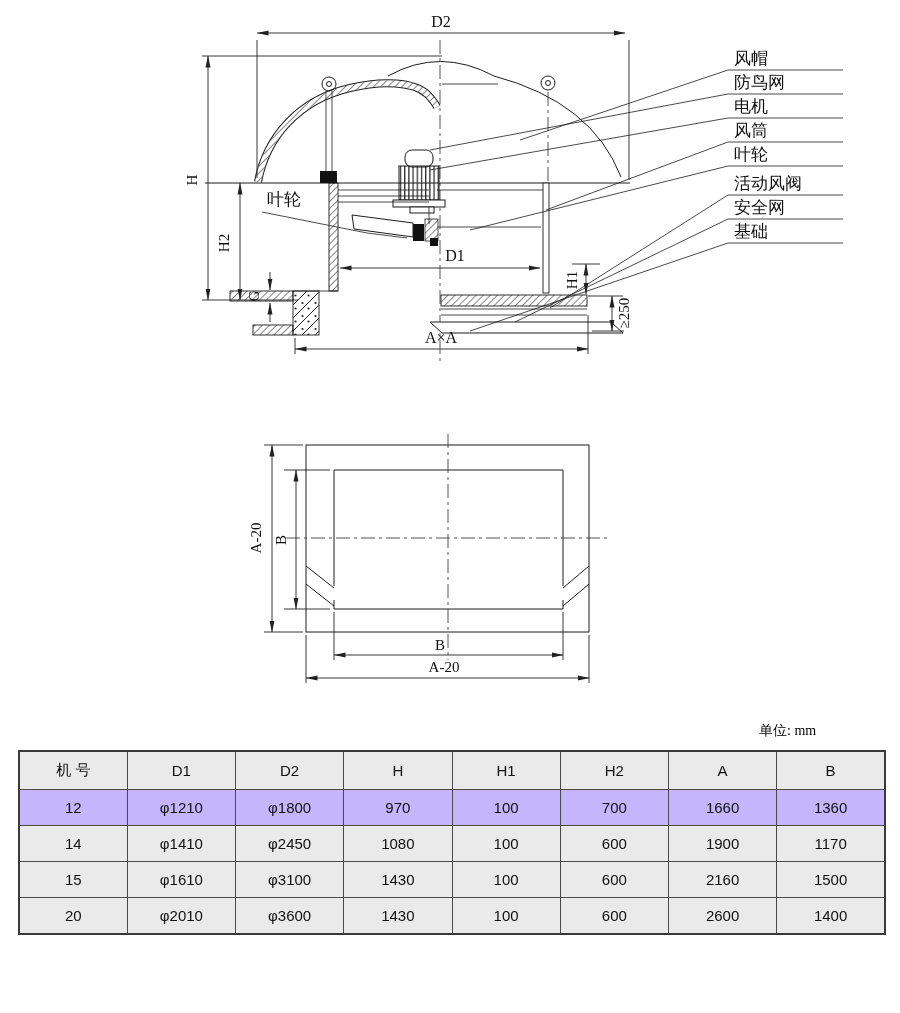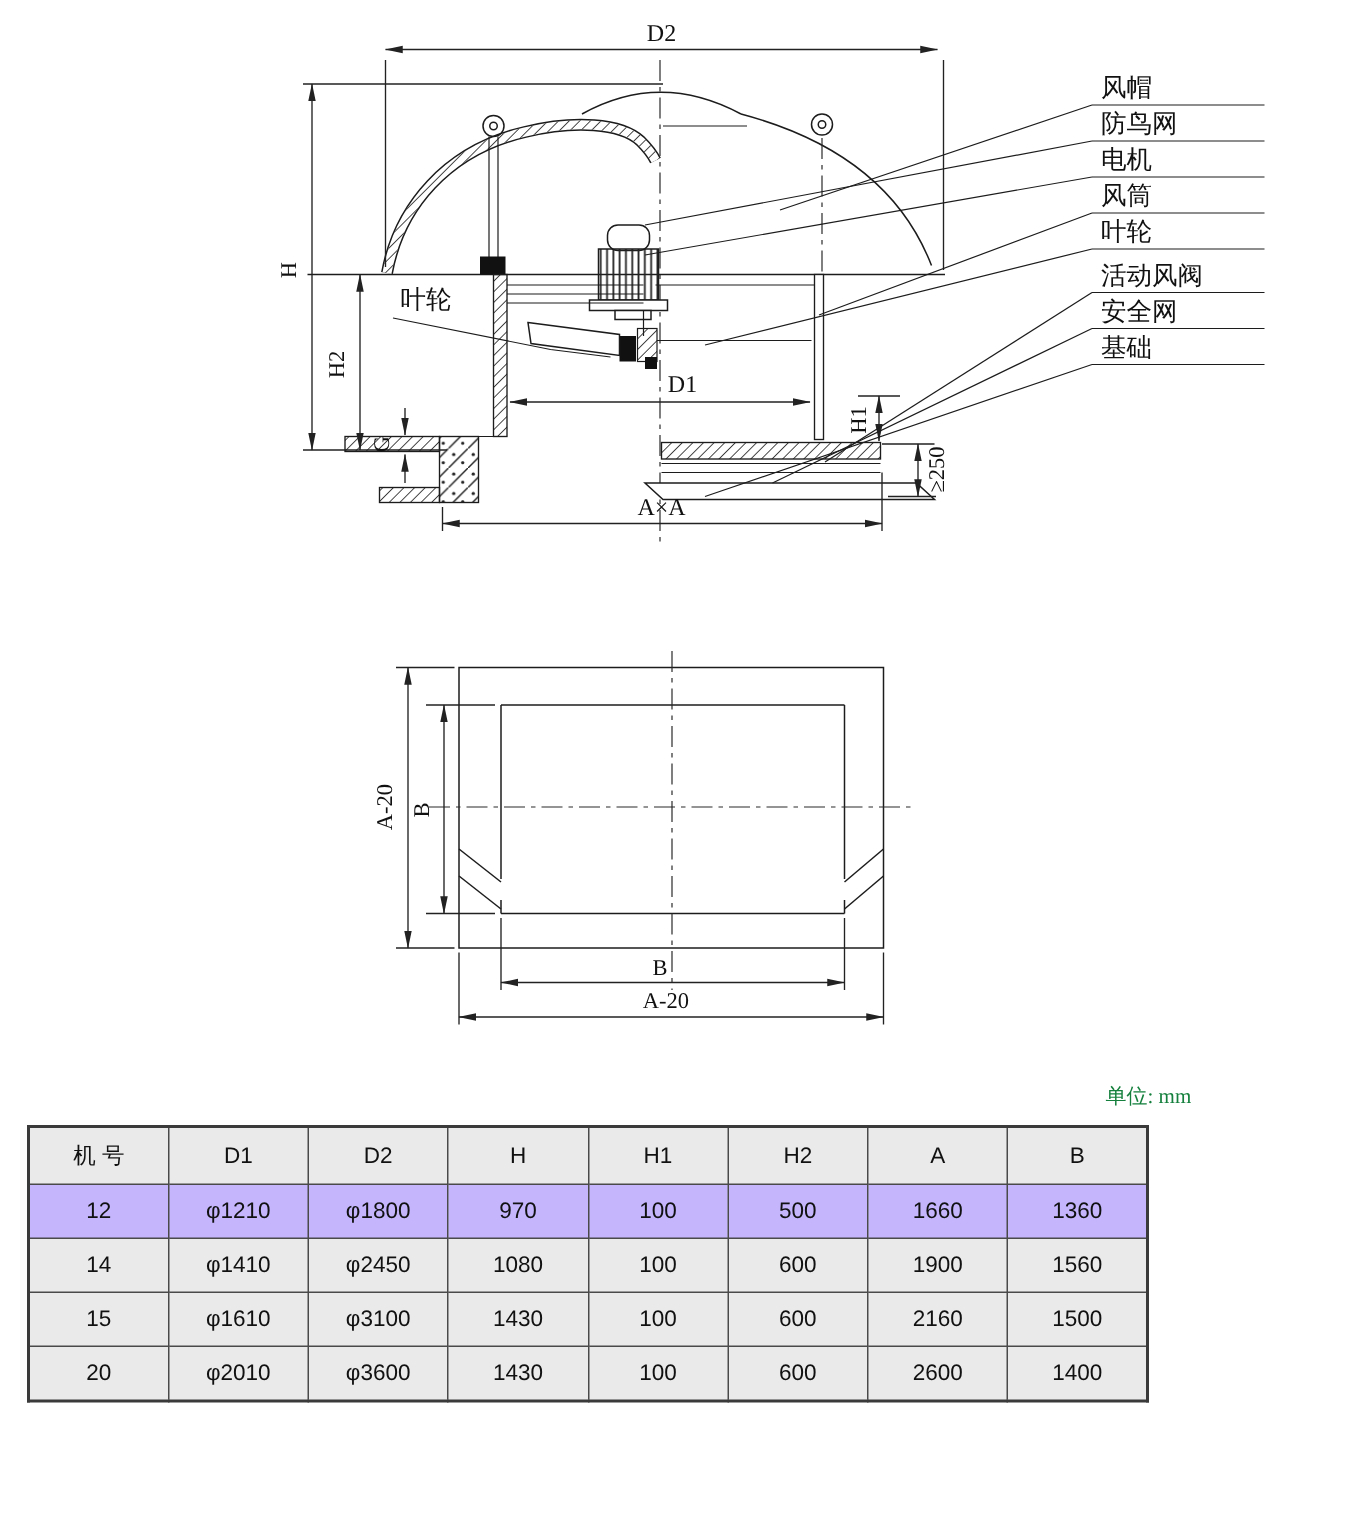--- a/index.html
+++ b/index.html
@@ -13,8 +13,8 @@
   .dimt{font-family:"Liberation Serif","DejaVu Serif",serif;font-size:16px;fill:#111;}
   .dimts{font-family:"Liberation Serif","DejaVu Serif",serif;font-size:15px;fill:#111;}
   .cjk{font-family:"Liberation Serif","DejaVu Serif",serif;font-size:17px;fill:#111;}
-  .unit-label{position:absolute;left:737px;top:722px;
-        font-family:"Liberation Serif","DejaVu Serif",serif;font-size:14px;color:#15803d;}
+  .unit-label{position:absolute;left:759px;top:722px;
+        font-family:"Liberation Serif","DejaVu Serif",serif;font-size:14px;color:#000000;}
   table.spec{position:absolute;left:18px;top:750px;width:748px;border-collapse:collapse;
         table-layout:fixed;font-size:15px;color:#111;border-radius:23px;}
   table.spec th,table.spec td{border:1px solid #4a4a4a;text-align:center;

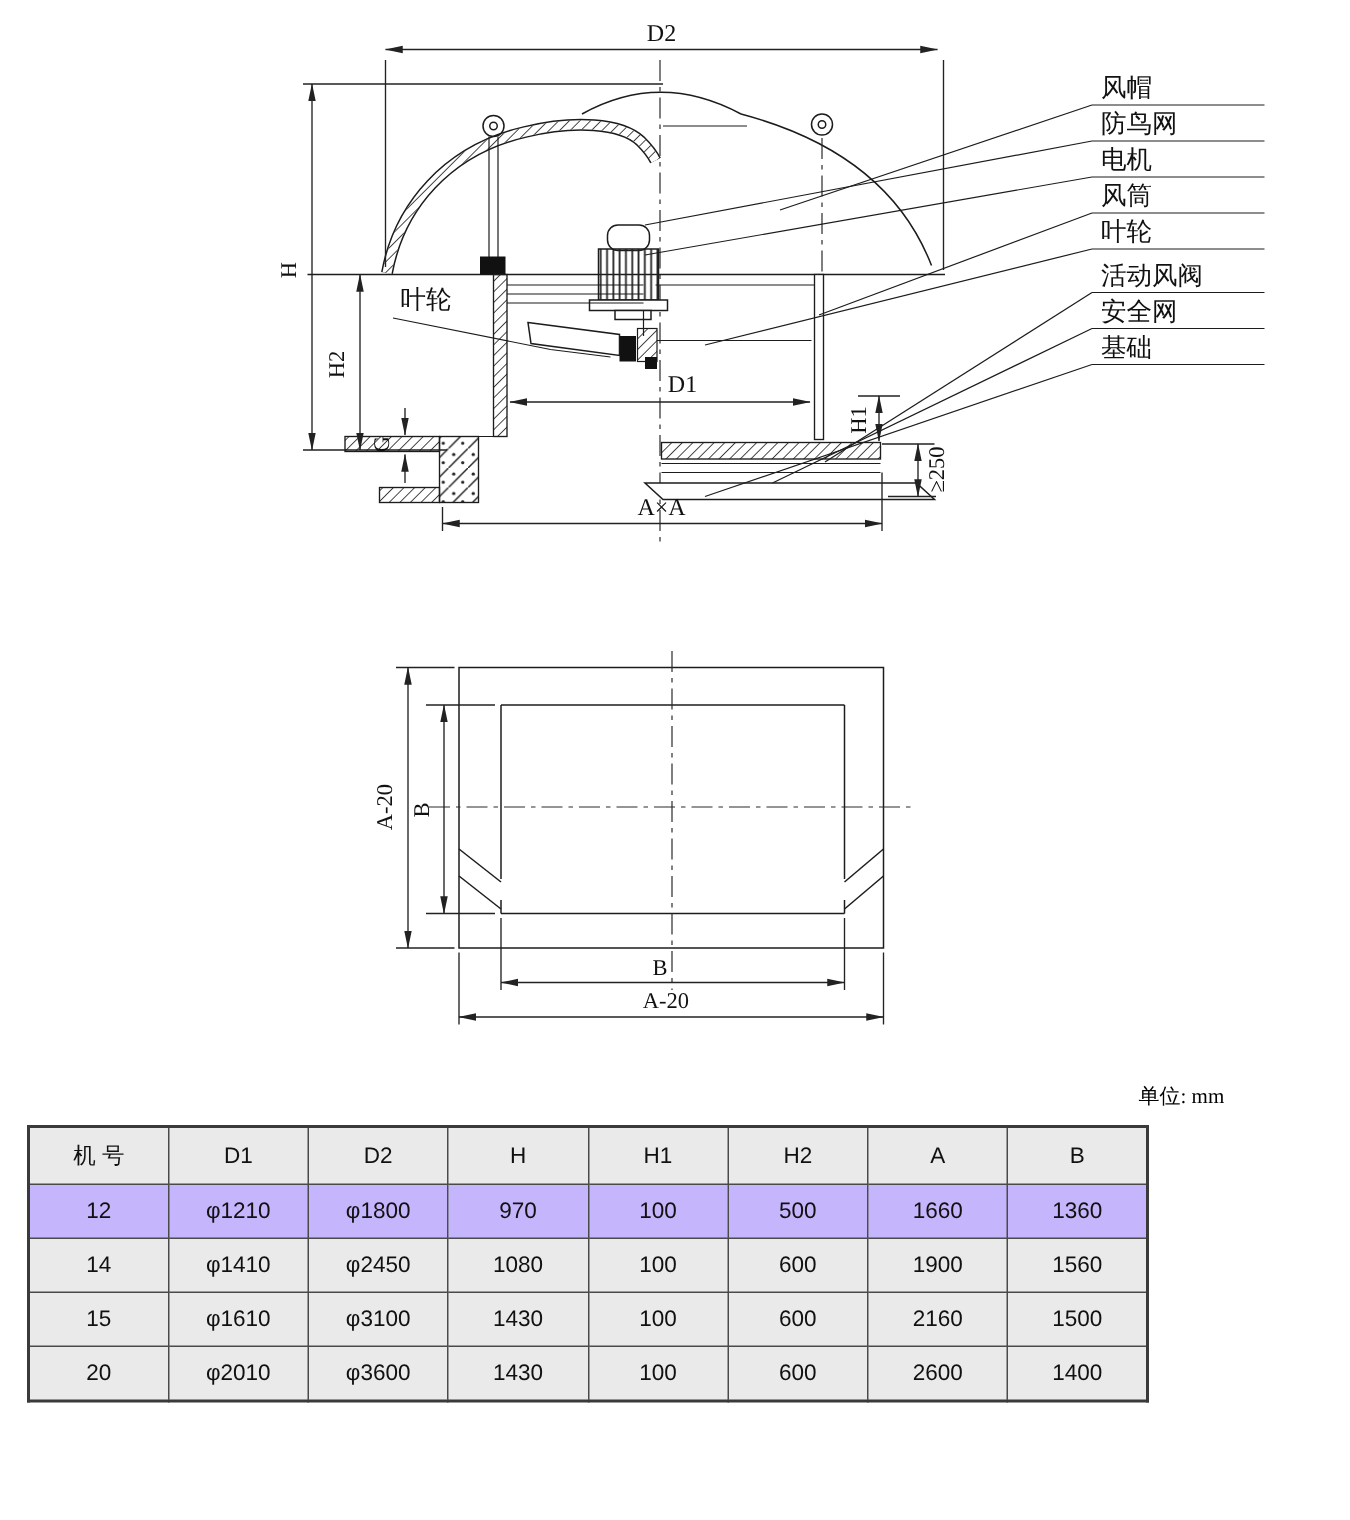--- a/index.html
+++ b/index.html
@@ -15,7 +15,7 @@
   .cjk{font-family:"Liberation Serif","DejaVu Serif",serif;font-size:17px;fill:#111;}
   .unit-label{position:absolute;left:759px;top:722px;
         font-family:"Liberation Serif","DejaVu Serif",serif;font-size:14px;color:#000000;}
-  table.spec{position:absolute;left:18px;top:750px;width:748px;border-collapse:collapse;
+  table.spec{position:absolute;left:18px;top:750px;width:868px;border-collapse:collapse;
         table-layout:fixed;font-size:15px;color:#111;border-radius:23px;}
   table.spec th,table.spec td{border:1px solid #4a4a4a;text-align:center;
         font-weight:normal;padding:0;}

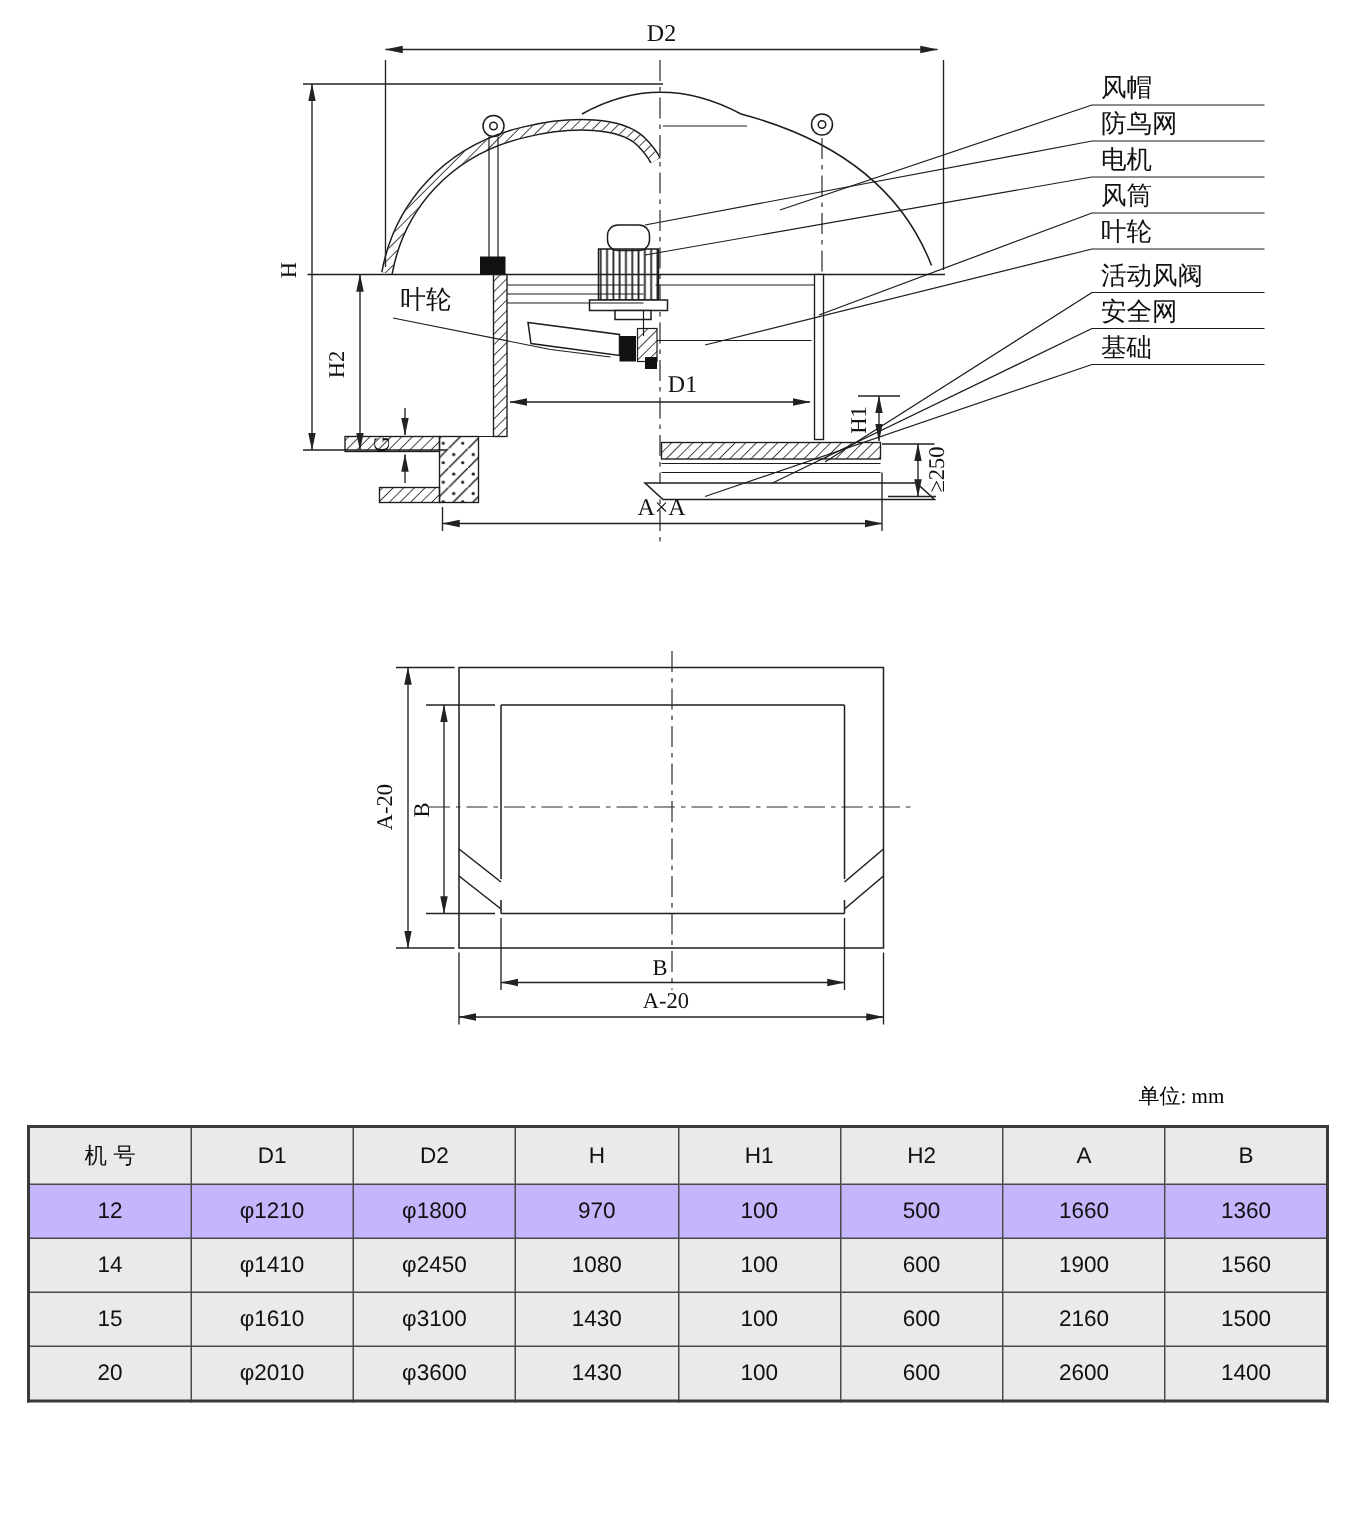--- a/index.html
+++ b/index.html
@@ -290,7 +290,7 @@
       <td>φ1800</td>
       <td>970</td>
       <td>100</td>
-      <td>500</td>
+      <td>700</td>
       <td>1660</td>
       <td>1360</td>
     </tr>

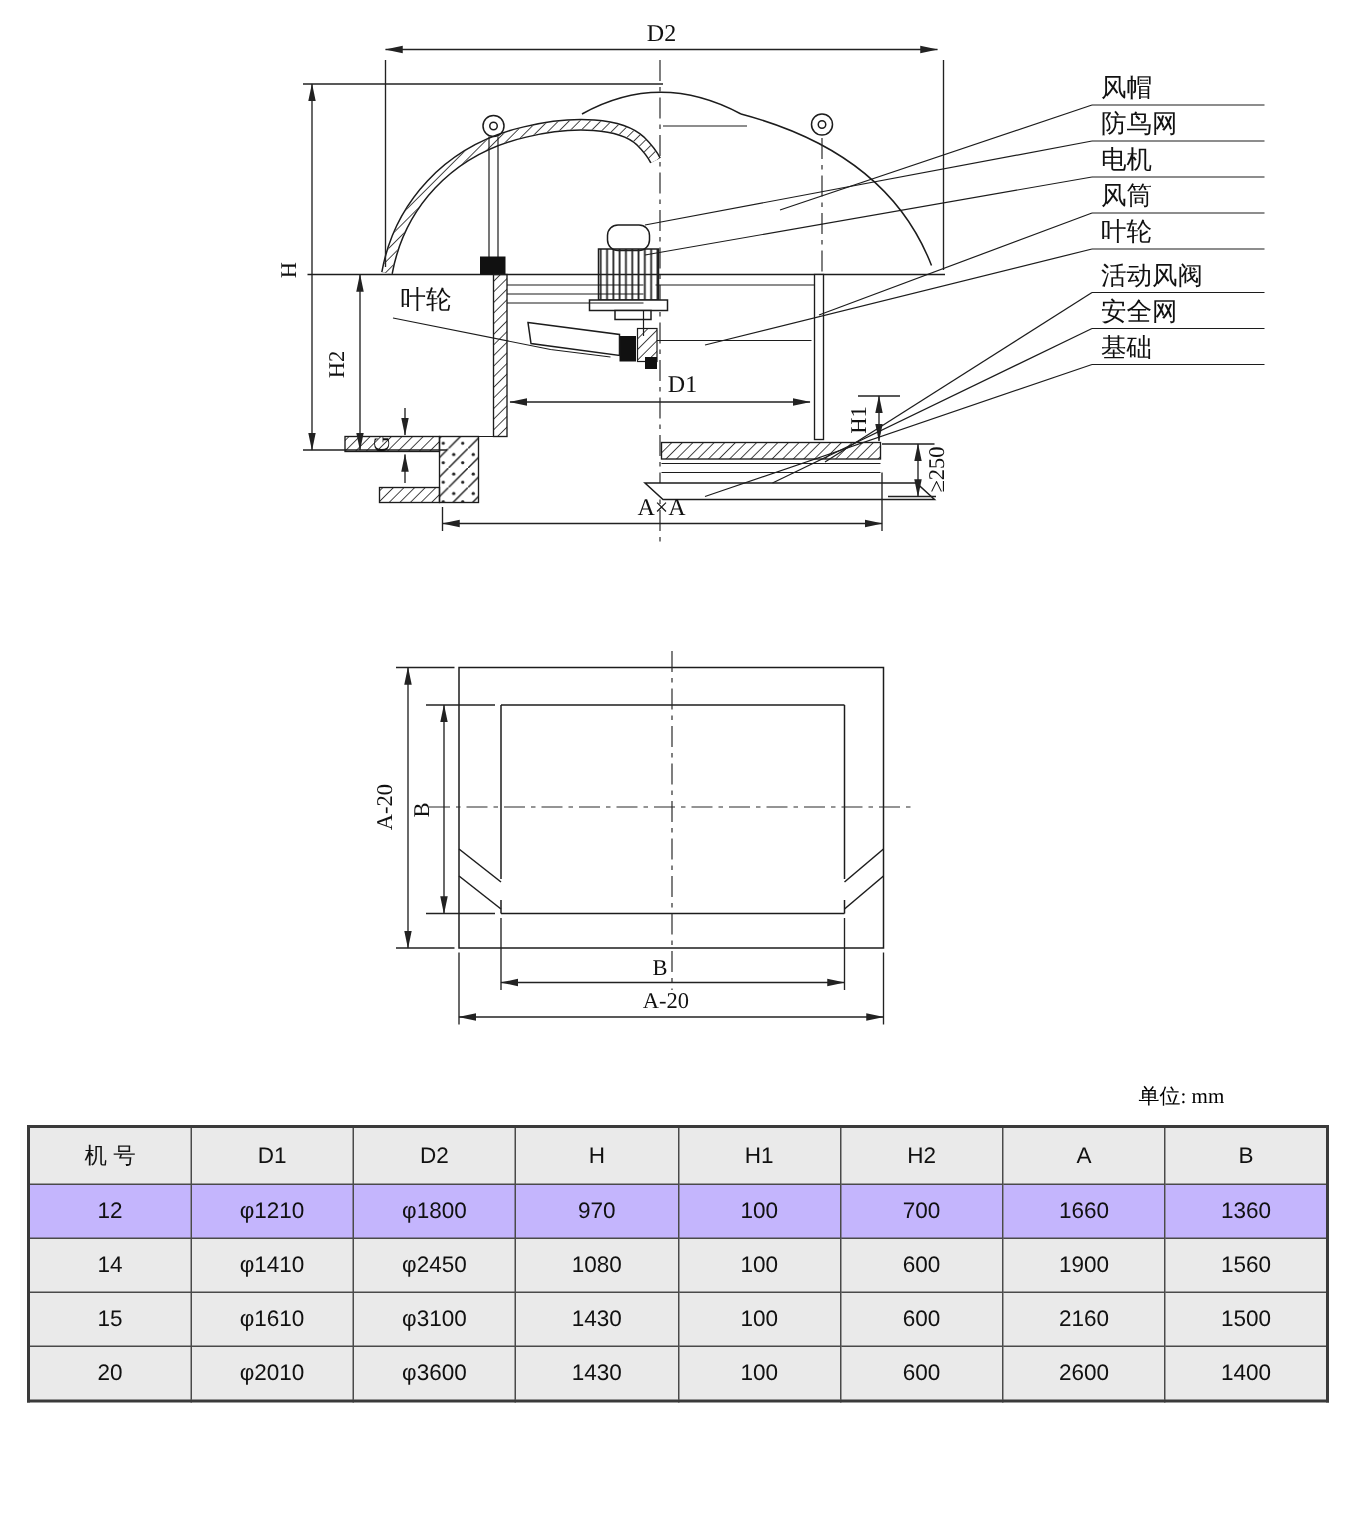--- a/index.html
+++ b/index.html
@@ -302,7 +302,7 @@
       <td>100</td>
       <td>600</td>
       <td>1900</td>
-      <td>1560</td>
+      <td>1170</td>
     </tr>
     <tr class="alt">
       <td>15</td>

